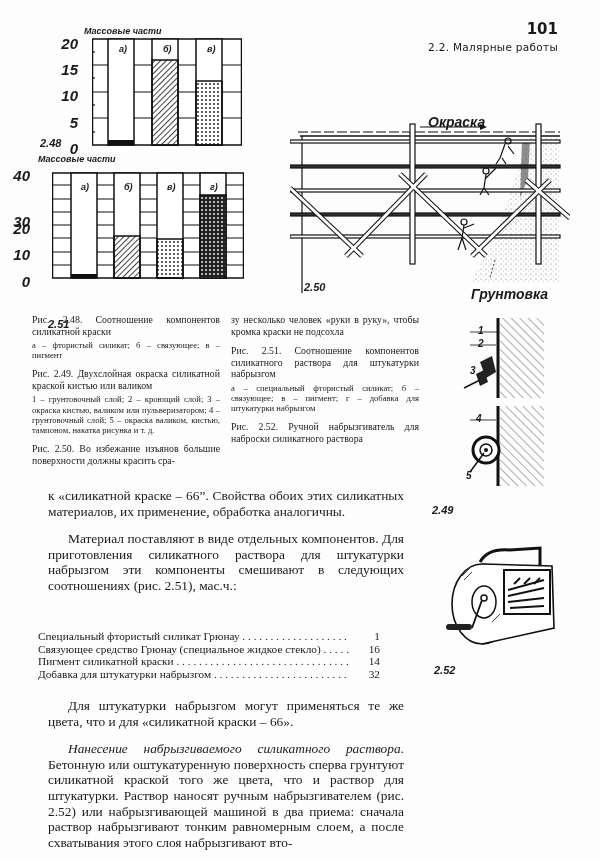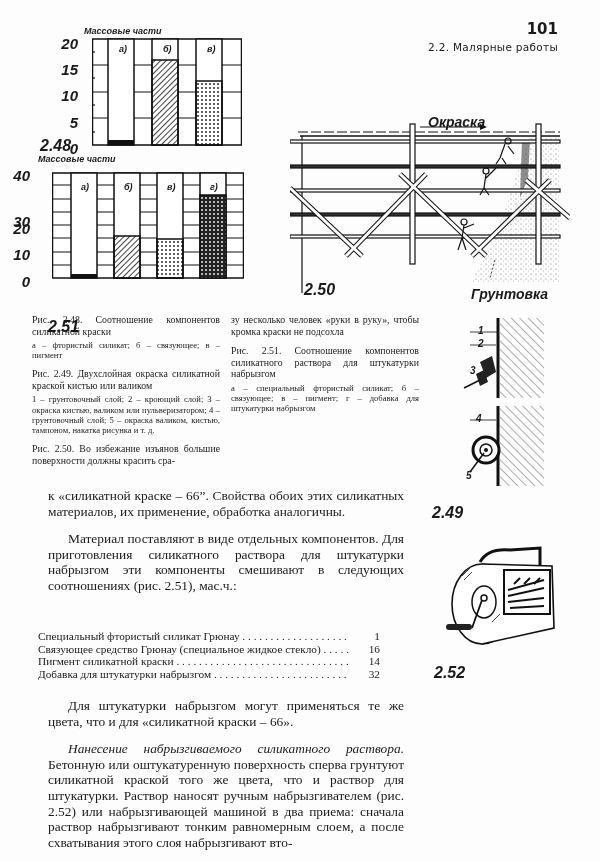--- a/index.html
+++ b/index.html
@@ -9,7 +9,7 @@
   .header-sec { right:42px; top:41px; font-family:"DejaVu Sans", sans-serif; font-size:10.5px; letter-spacing:0.3px; }
   .ylabel { font-family:"Liberation Sans", sans-serif; font-style:italic; font-weight:bold; font-size:9px; }
   .tick { font-family:"Liberation Sans", sans-serif; font-style:italic; font-weight:bold; font-size:15px; text-align:right; width:20px; }
-  .fignum { font-family:"Liberation Sans", sans-serif; font-style:italic; font-weight:bold; font-size:16px; }
+  .fignum { font-family:"Liberation Sans", sans-serif; font-style:italic; font-weight:bold; font-size:11px; }
   .caption { font-family:"Liberation Serif", serif; font-size:8.6px; line-height:10.2px; text-align:justify; }
   .caption .ct { font-size:9.8px; line-height:11.5px; display:block; margin-bottom:3px; }
   .caption .cl { display:block; margin-bottom:8px; }

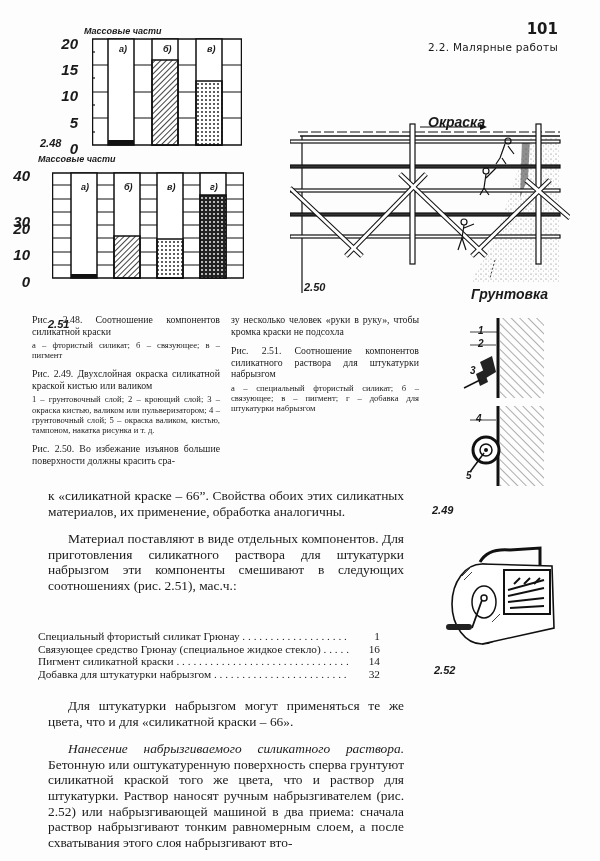--- a/index.html
+++ b/index.html
@@ -187,6 +187,7 @@
   <span class="ct" style="margin-bottom:8px;">зу несколько человек «руки в руку», чтобы кромка краски не подсохла</span>
   <span class="ct">Рис. 2.51. Соотношение компонентов силикатного раствора для штукатурки набрызгом</span>
   <span class="cl">а – специальный фтористый силикат; б – связующее; в – пигмент; г – добавка для штукатурки набрызгом</span>
+  <span class="ct">Рис. 2.52. Ручной набрызгиватель для наброски силикатного раствора</span>
 </div>
 
 <div class="abs" style="left:460px;top:310px;width:140px;height:210px;">

